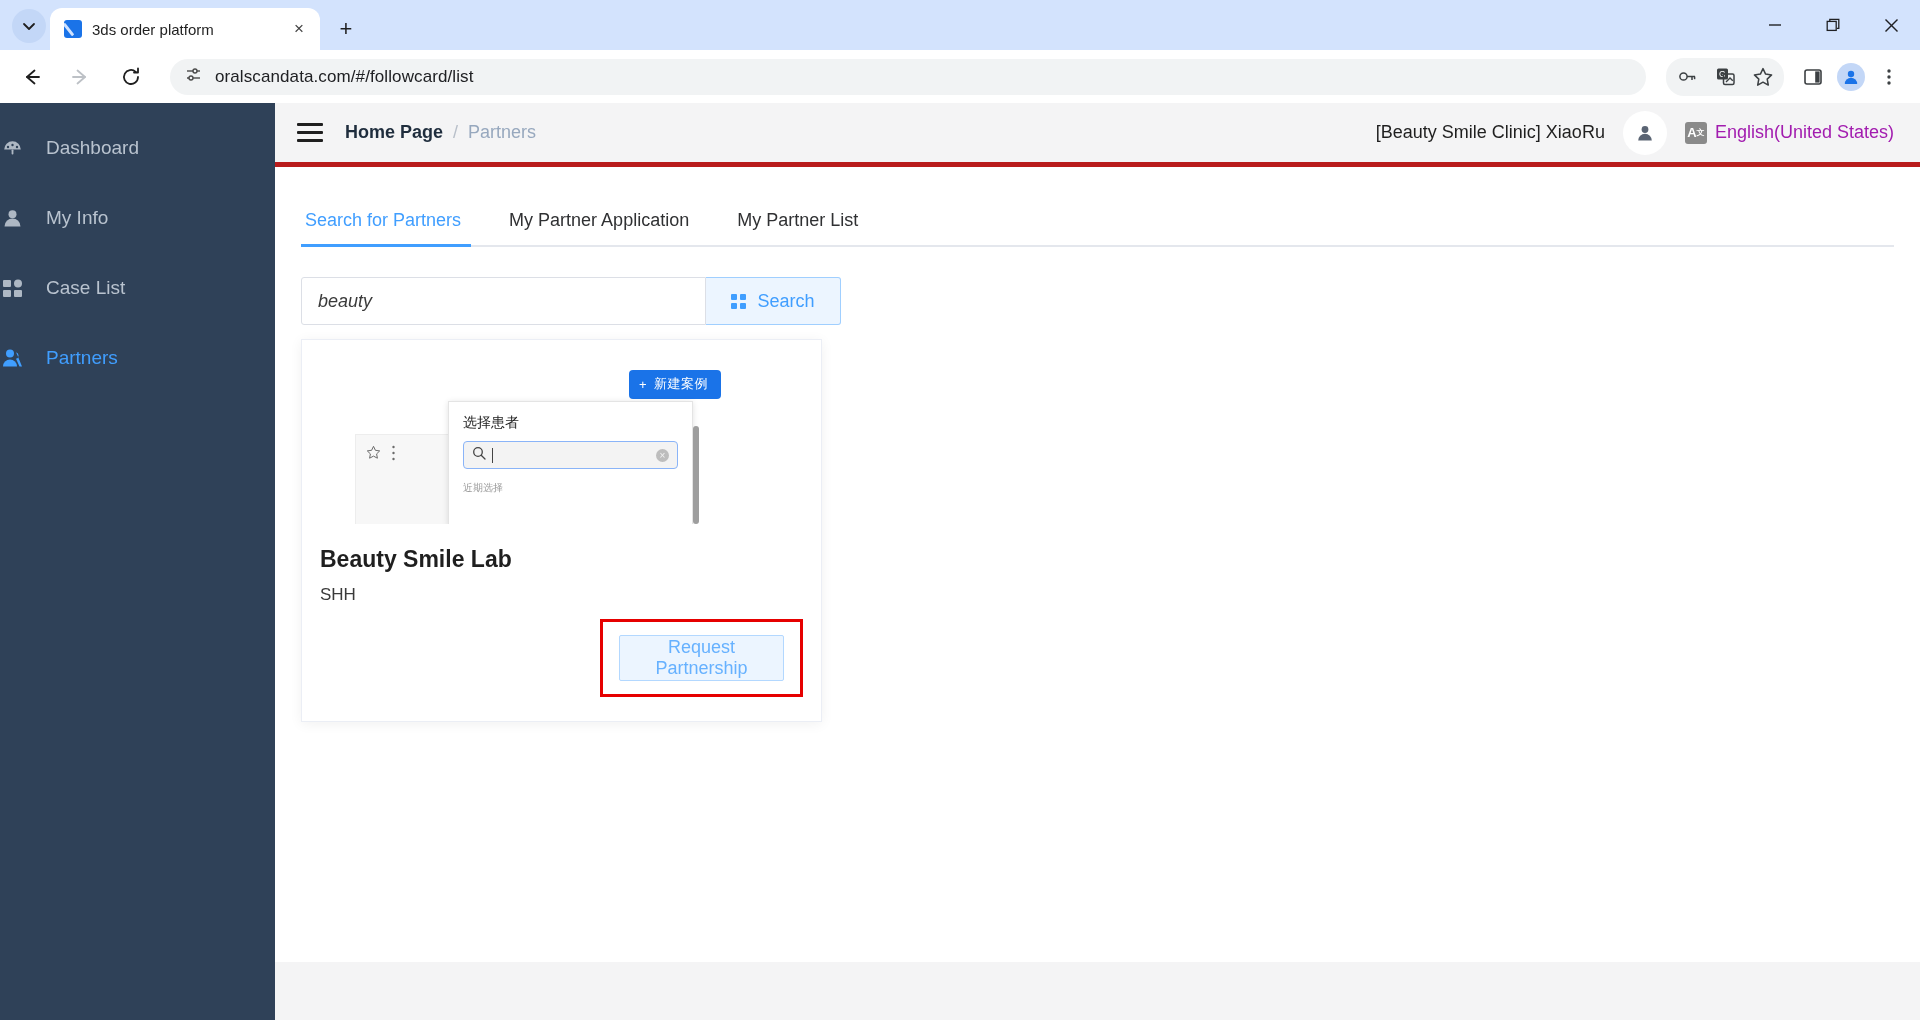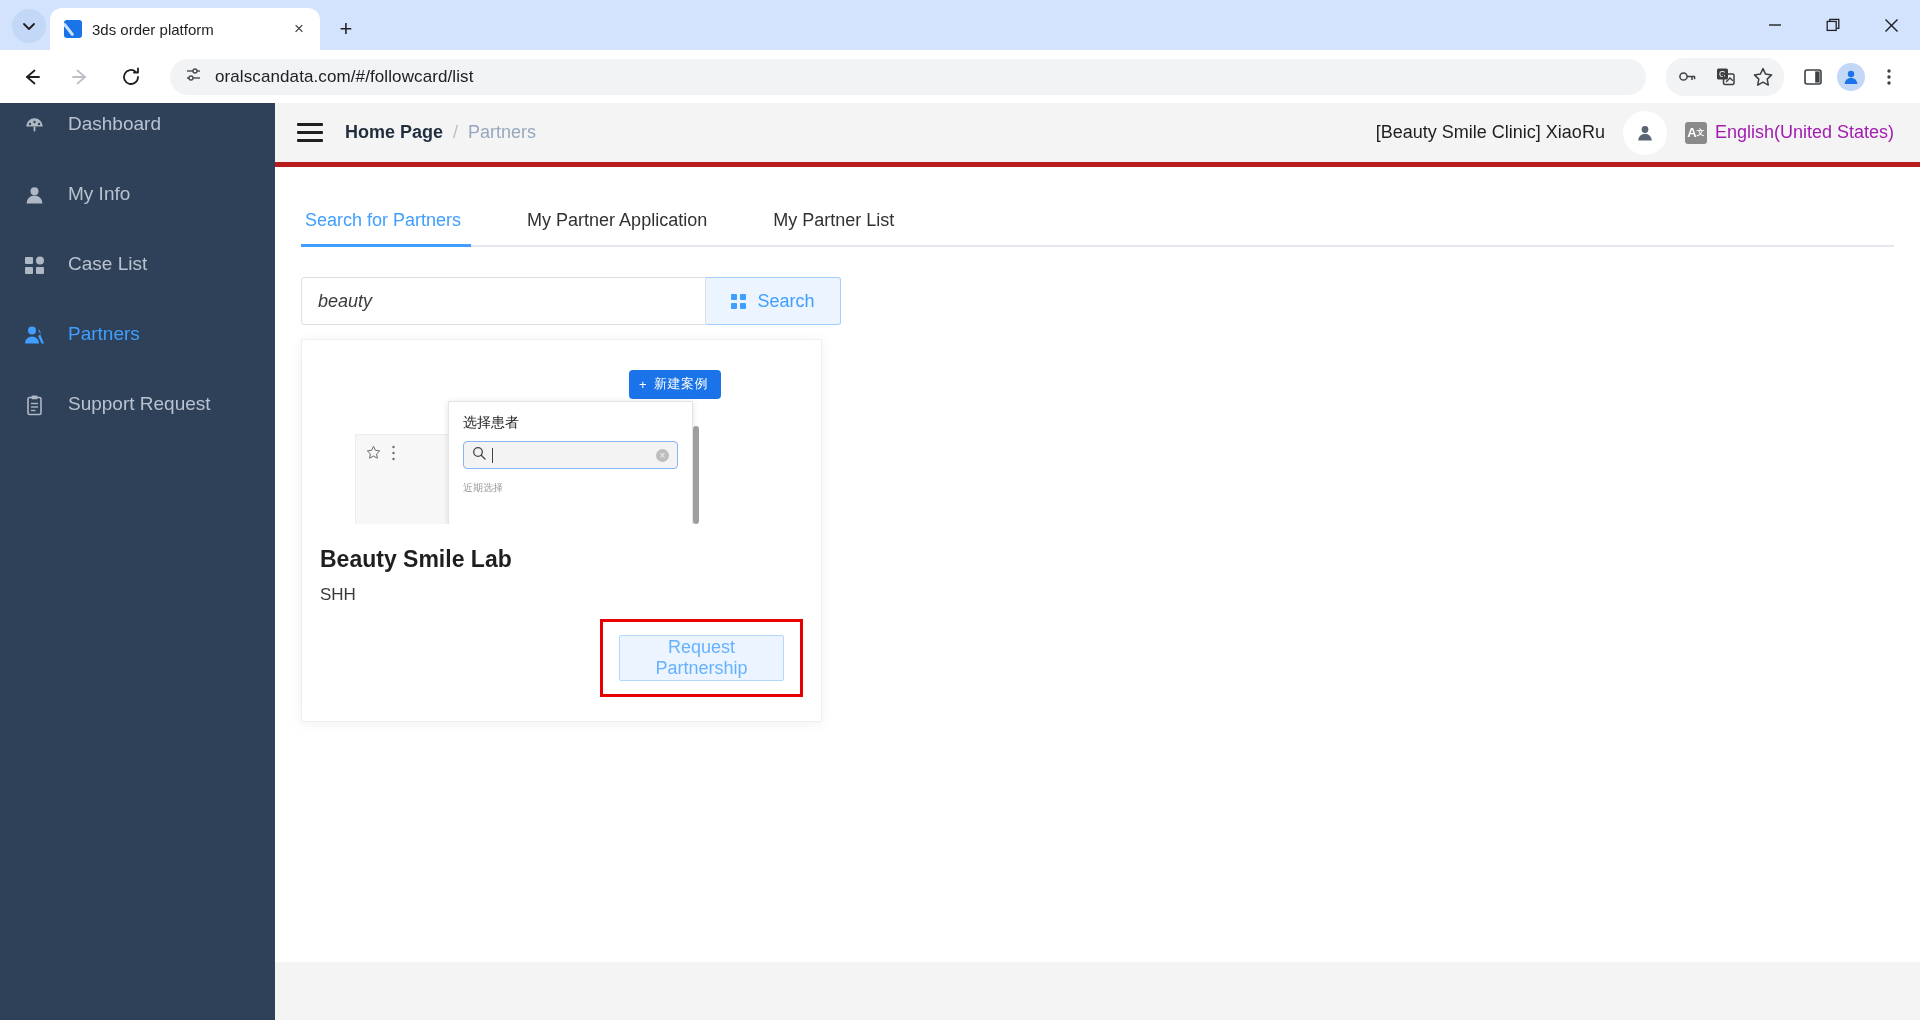--- a/index.html
+++ b/index.html
@@ -147,8 +147,7 @@
   .nav-item {
     height: 70px;
     display: flex;
-    align-items: flex-start;
-    padding-left: 22px;
+    align-items: center;
     gap: 22px;
     cursor: pointer;
     color: #b9c3cf;

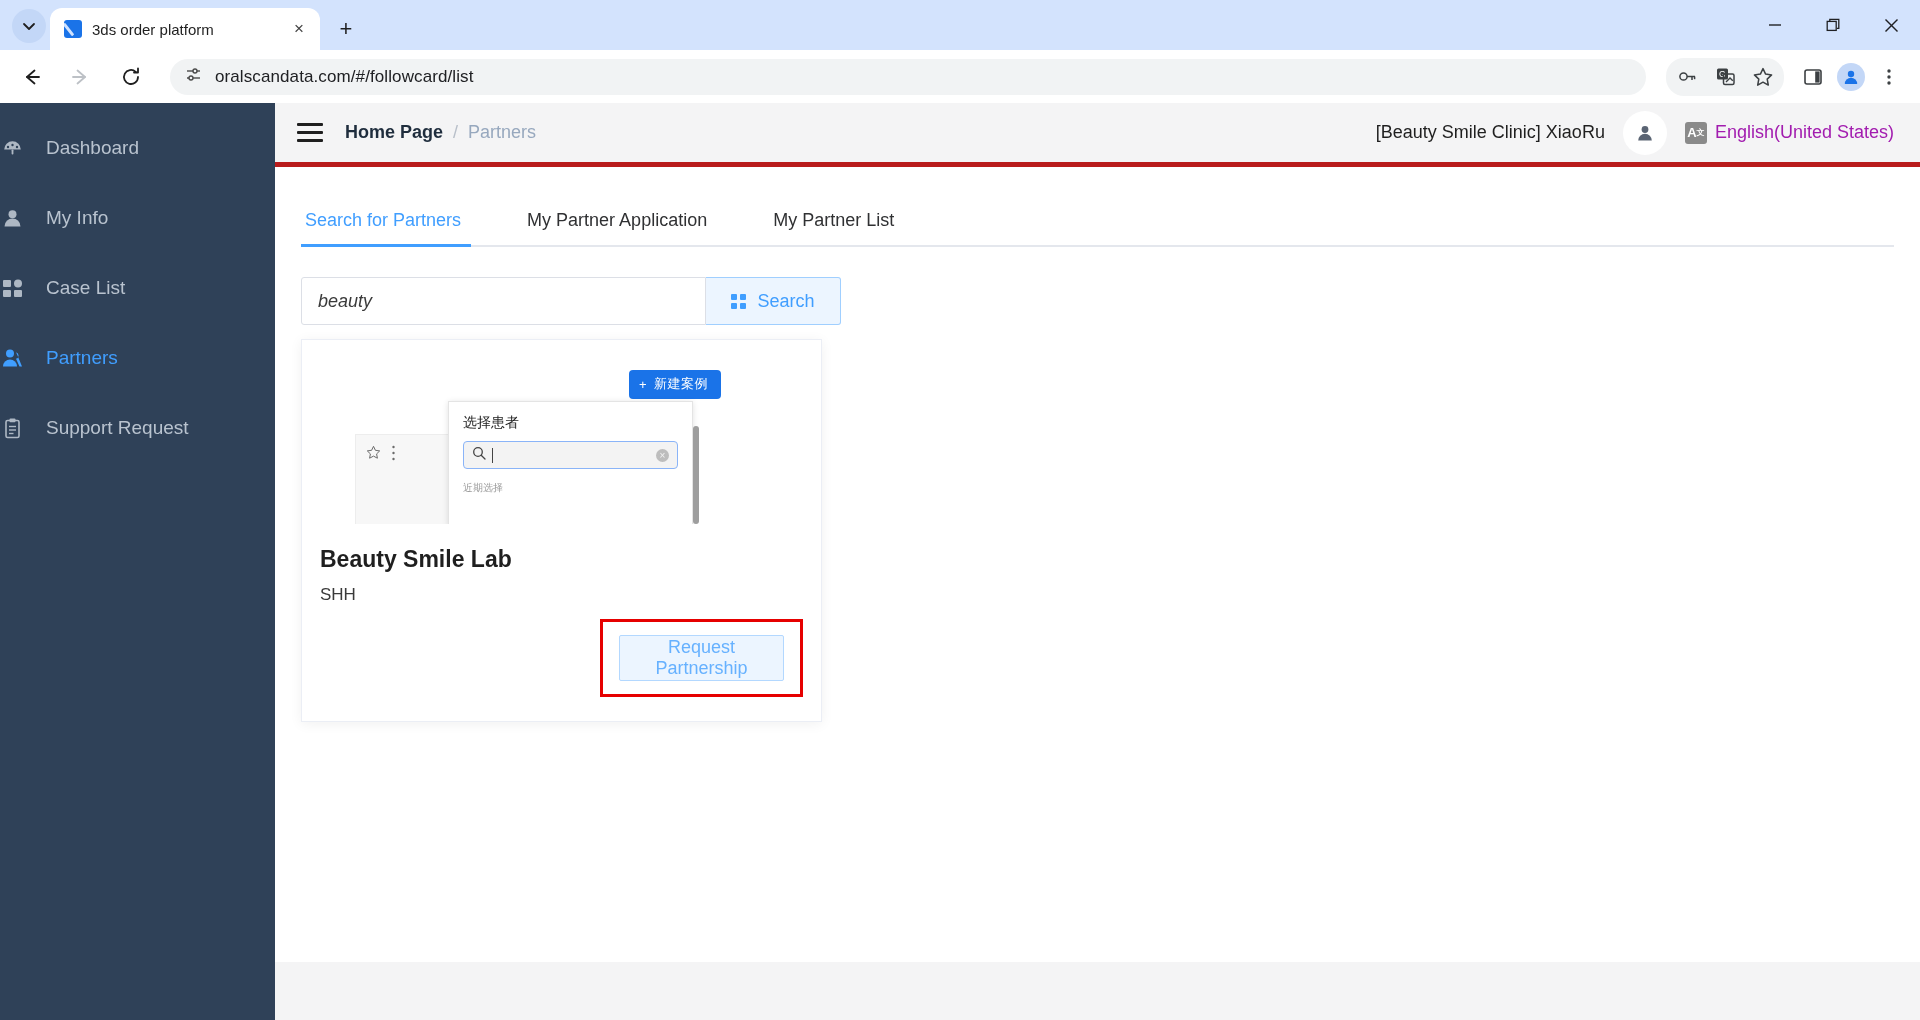--- a/index.html
+++ b/index.html
@@ -203,7 +203,7 @@
 
   .tabs {
     display: flex;
-    gap: 18px;
+    gap: 0;
     border-bottom: 2px solid #e4e7ed;
     margin-top: 28px;
     height: 52px;

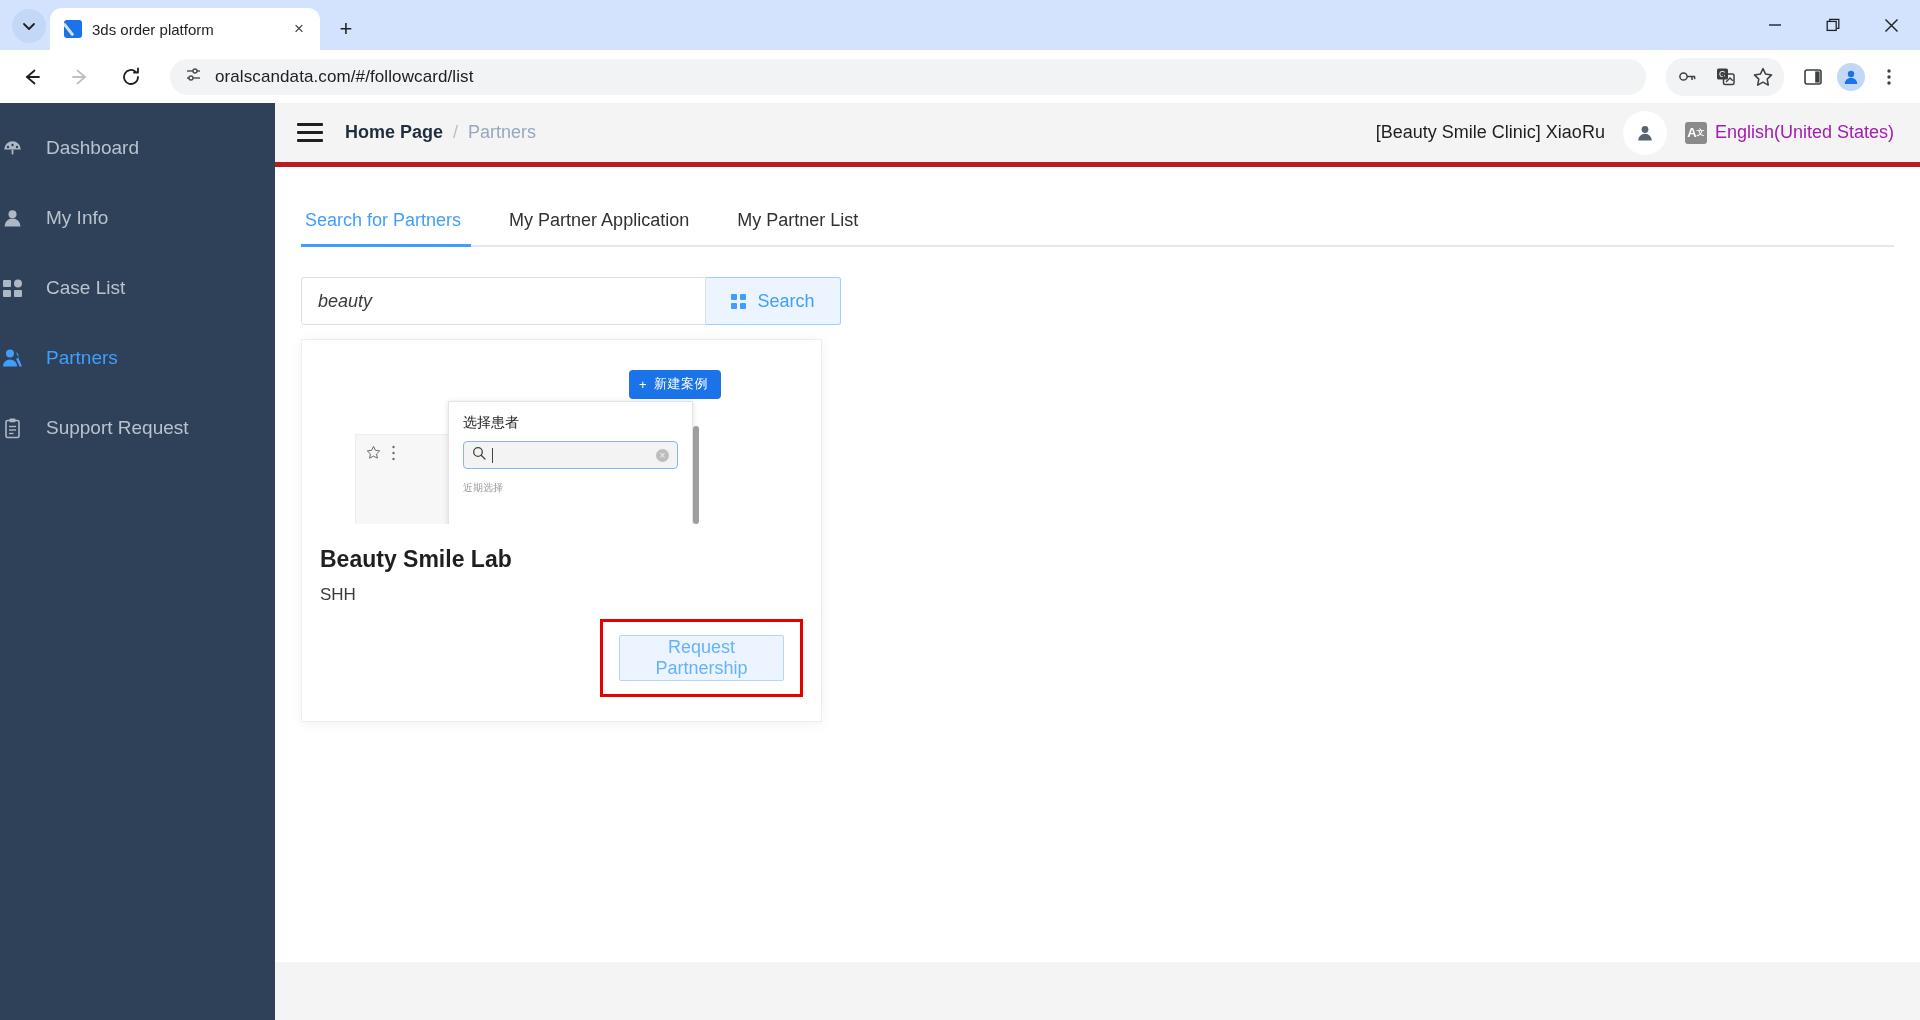--- a/index.html
+++ b/index.html
@@ -524,18 +524,6 @@
         <span class="nav-label">Partners</span>
       </div>
 
-      <div class="nav-item">
-        <span class="nav-icon">
-          <svg width="23" height="23" viewBox="0 0 23 23">
-              <rect x="5" y="3.5" width="13" height="17" rx="1.6" fill="none" stroke="#aeb8c4" stroke-width="1.6"></rect>
-              <rect x="8.5" y="1.6" width="6" height="3.6" rx="1" fill="#aeb8c4"></rect>
-              <line x1="8" y1="9.5" x2="15" y2="9.5" stroke="#aeb8c4" stroke-width="1.4"></line>
-              <line x1="8" y1="13" x2="15" y2="13" stroke="#aeb8c4" stroke-width="1.4"></line>
-              <line x1="8" y1="16.5" x2="12.5" y2="16.5" stroke="#aeb8c4" stroke-width="1.4"></line>
-            </svg>
-        </span>
-        <span class="nav-label">Support Request</span>
-      </div>
     </nav>
 
     <div class="content">

